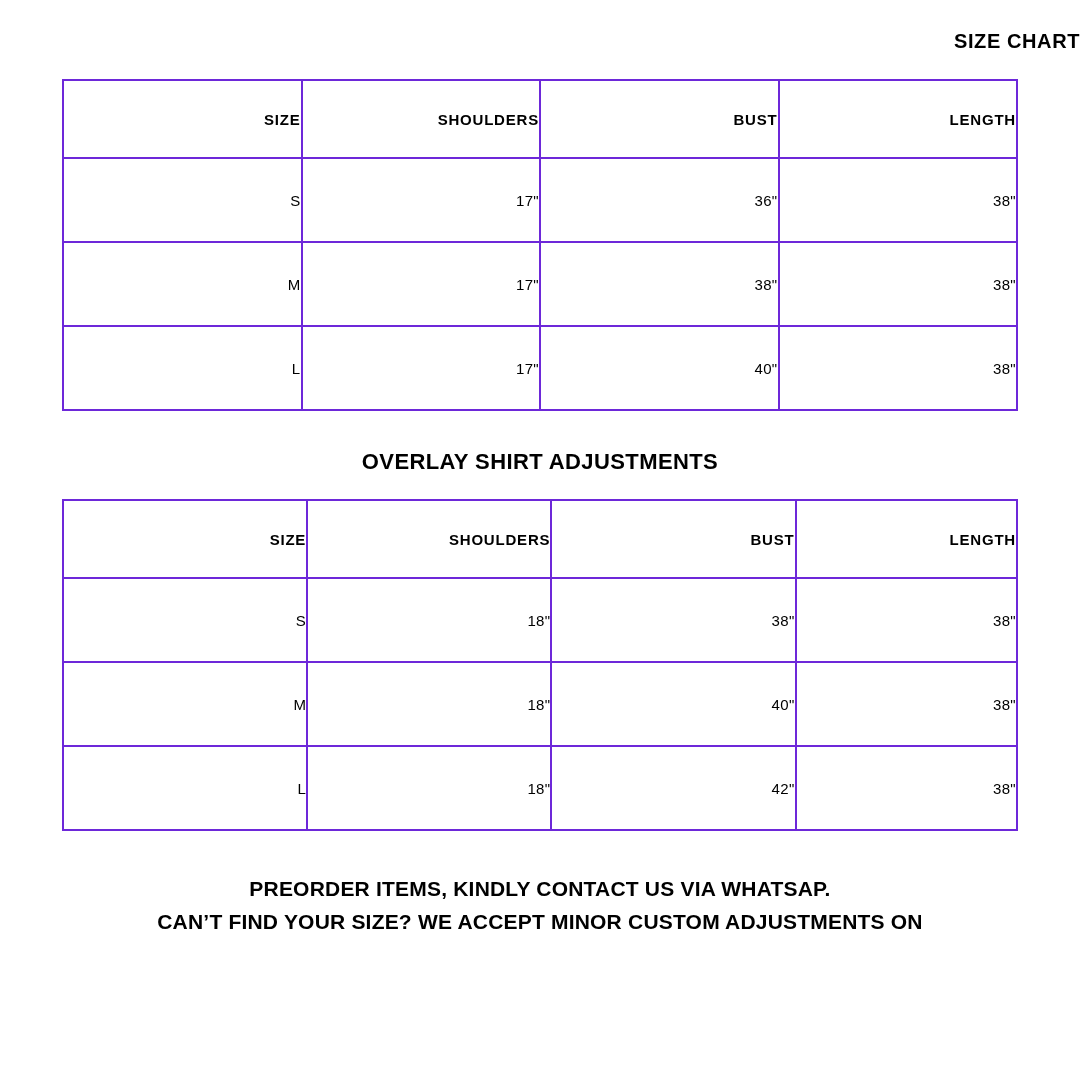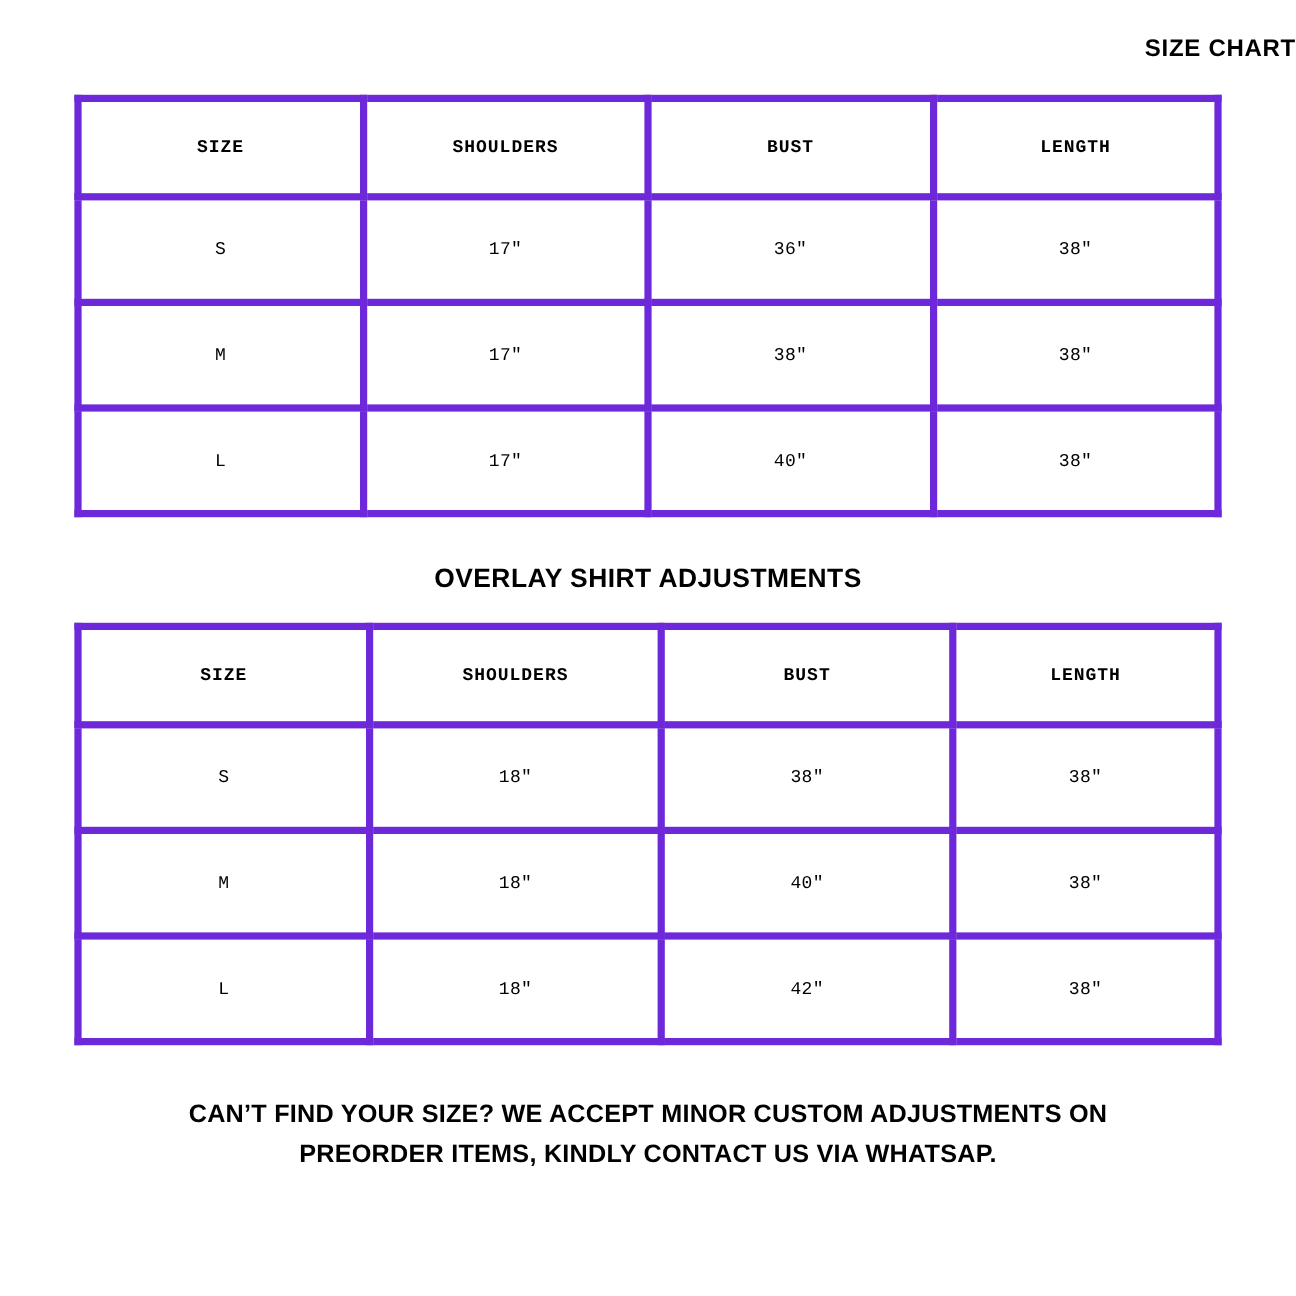--- a/index.html
+++ b/index.html
@@ -54,13 +54,12 @@
   }
   table.size-table th,
   table.size-table td {
-    border: 6px solid #6d28d9;
-    text-align: center;
+    border: 2px solid #6d28d9;
+    text-align: right;
     font-size: 15px;
     font-weight: normal;
     letter-spacing: 0.3px;
     padding: 0;
-    font-family: Liberation Mono, monospace;
   }
   table.size-table th {
     height: 76px;

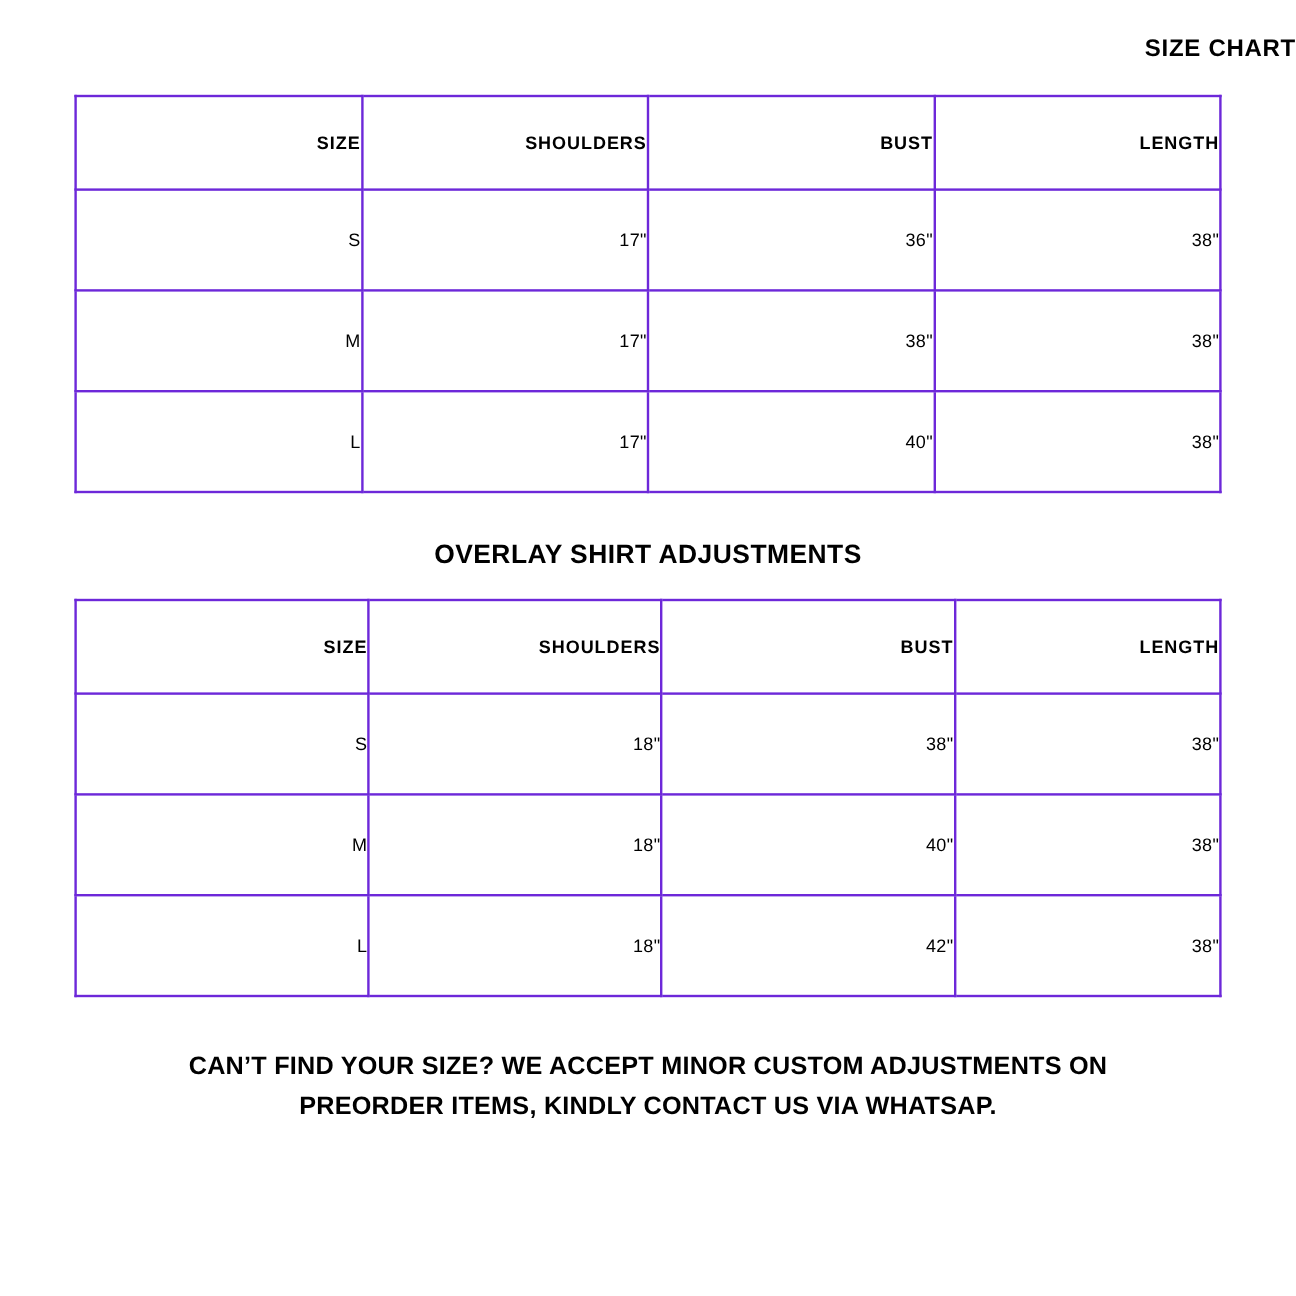--- a/index.html
+++ b/index.html
@@ -177,8 +177,8 @@
   </div>
 
   <p class="footer-note">
+    <span class="line">PREORDER ITEMS, KINDLY CONTACT US VIA WHATSAP.</span>
     <span class="line">CAN’T FIND YOUR SIZE? WE ACCEPT MINOR CUSTOM ADJUSTMENTS ON</span>
-    <span class="line">PREORDER ITEMS, KINDLY CONTACT US VIA WHATSAP.</span>
   </p>
 
 </div>

